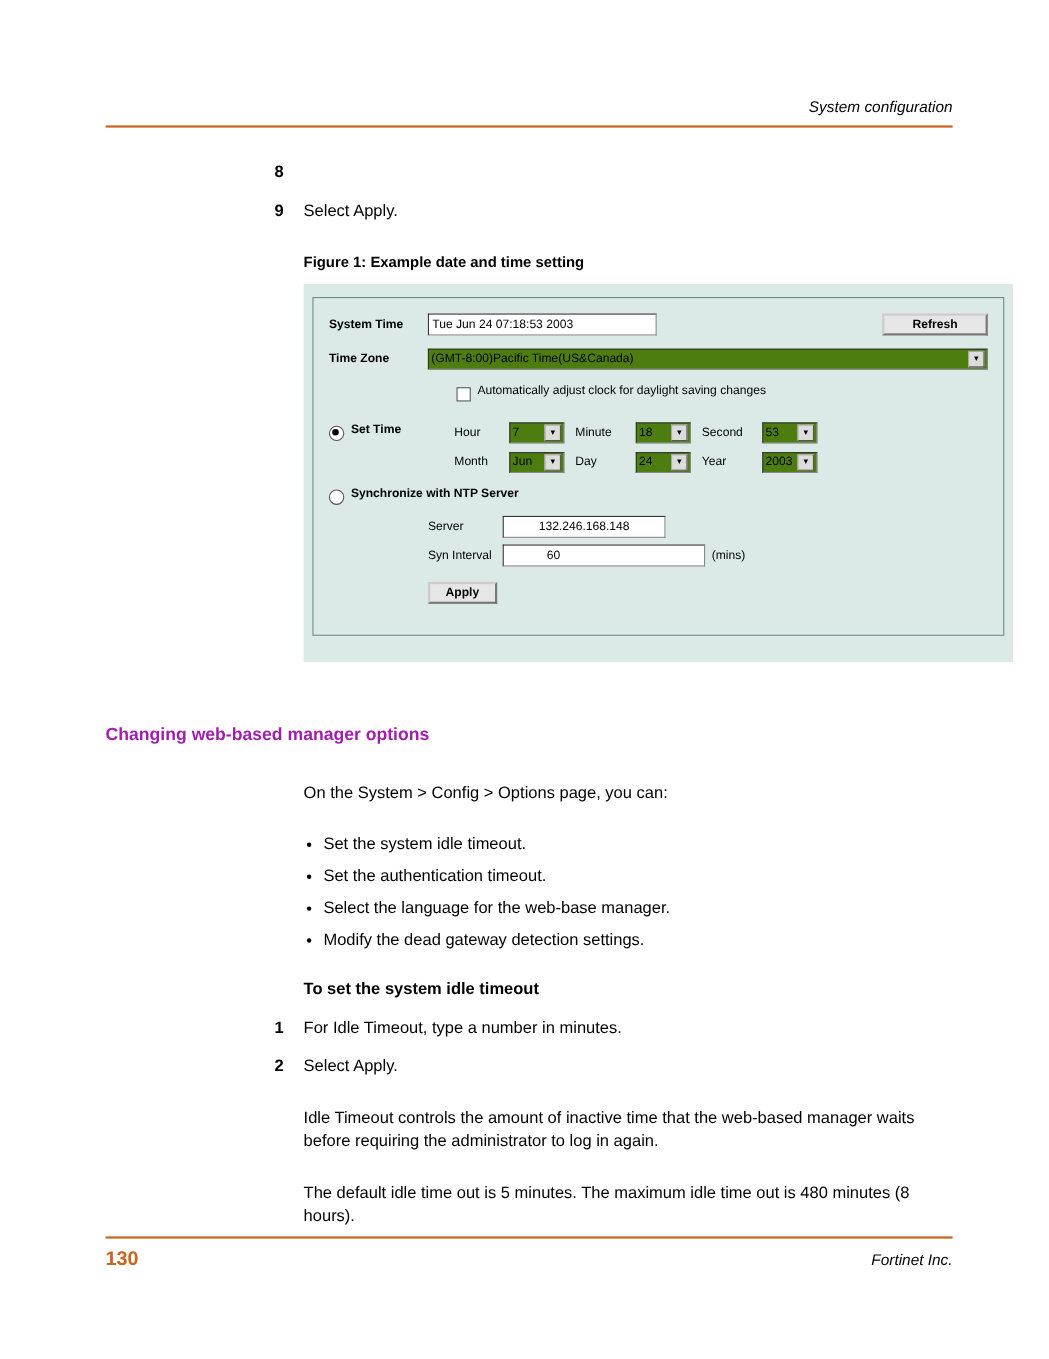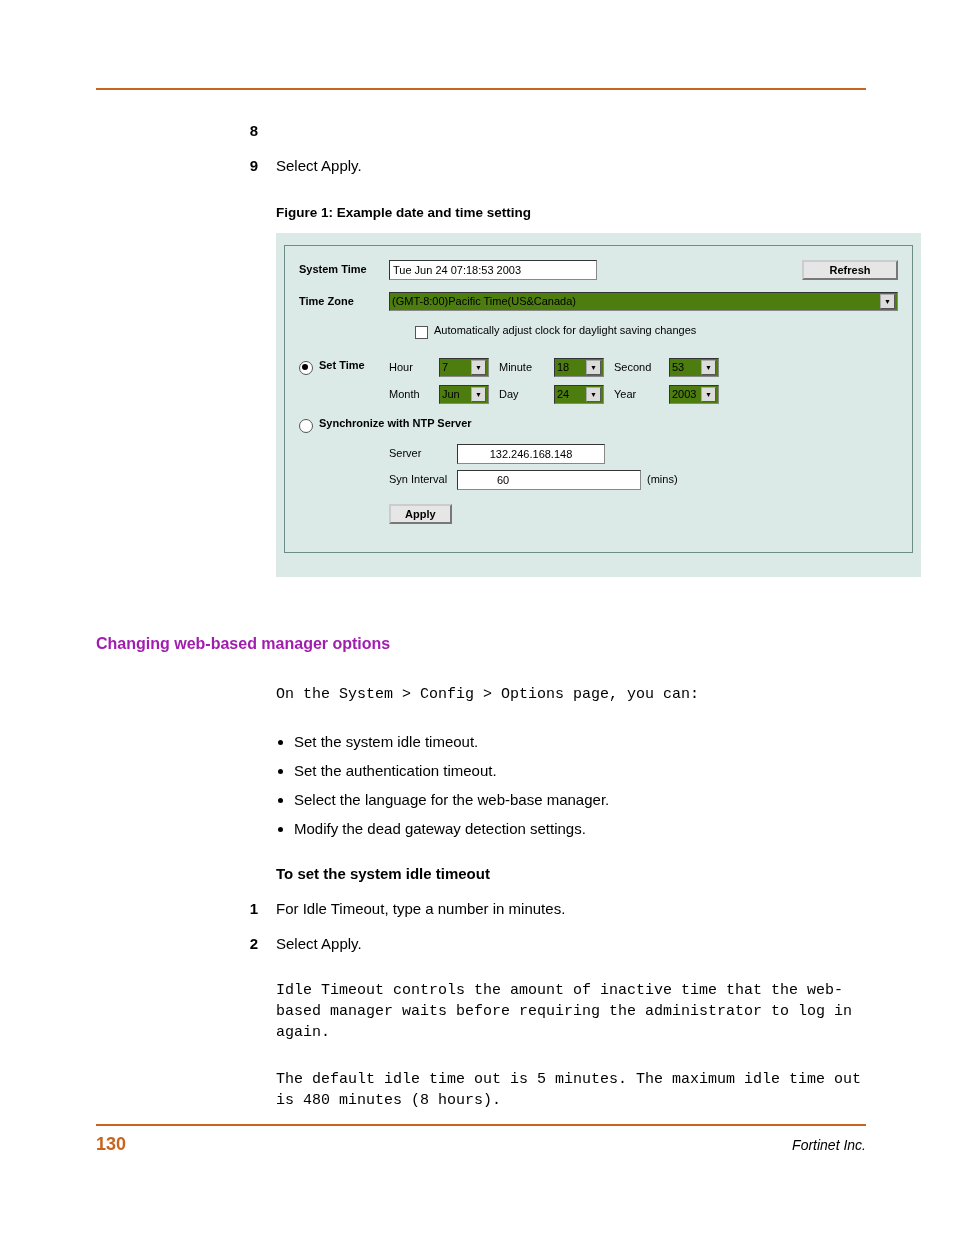--- a/index.html
+++ b/index.html
@@ -160,6 +160,7 @@
 <body>
 
 <div class="page">
+  <div class="running-header">System configuration</div>
   <hr class="rule">
 
   <div class="instr-row">

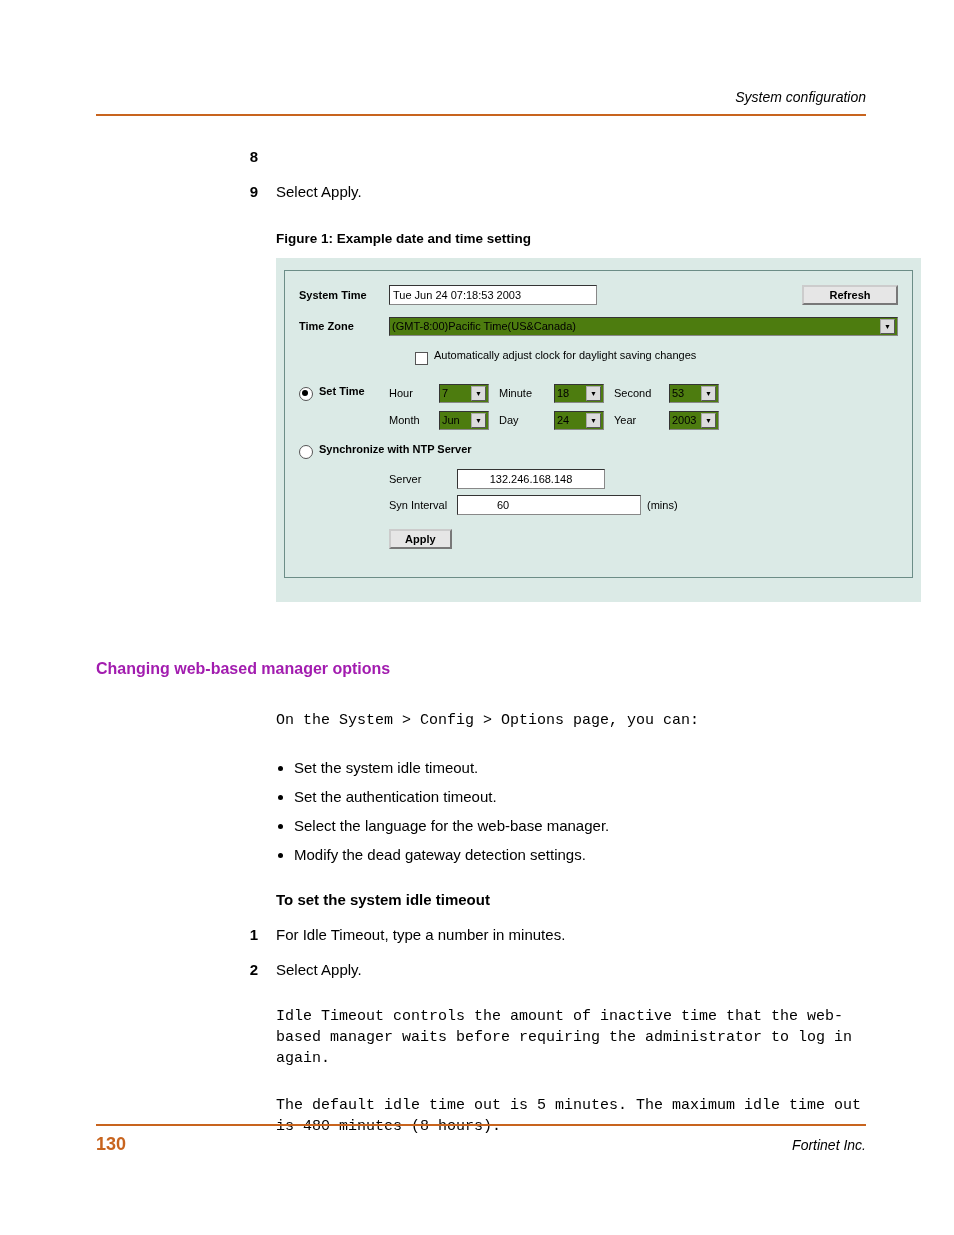--- a/index.html
+++ b/index.html
@@ -196,7 +196,7 @@
         <span>Automatically adjust clock for daylight saving changes</span>
       </div>
 
-      <div class="row" style="align-items:flex-start;">
+      <div class="row" style="align-items:flex-start;gap:24px;">
         <div style="width:90px; display:flex; align-items:center;">
           <span class="radio checked"></span>
           <span style="font-weight:bold">Set Time</span>

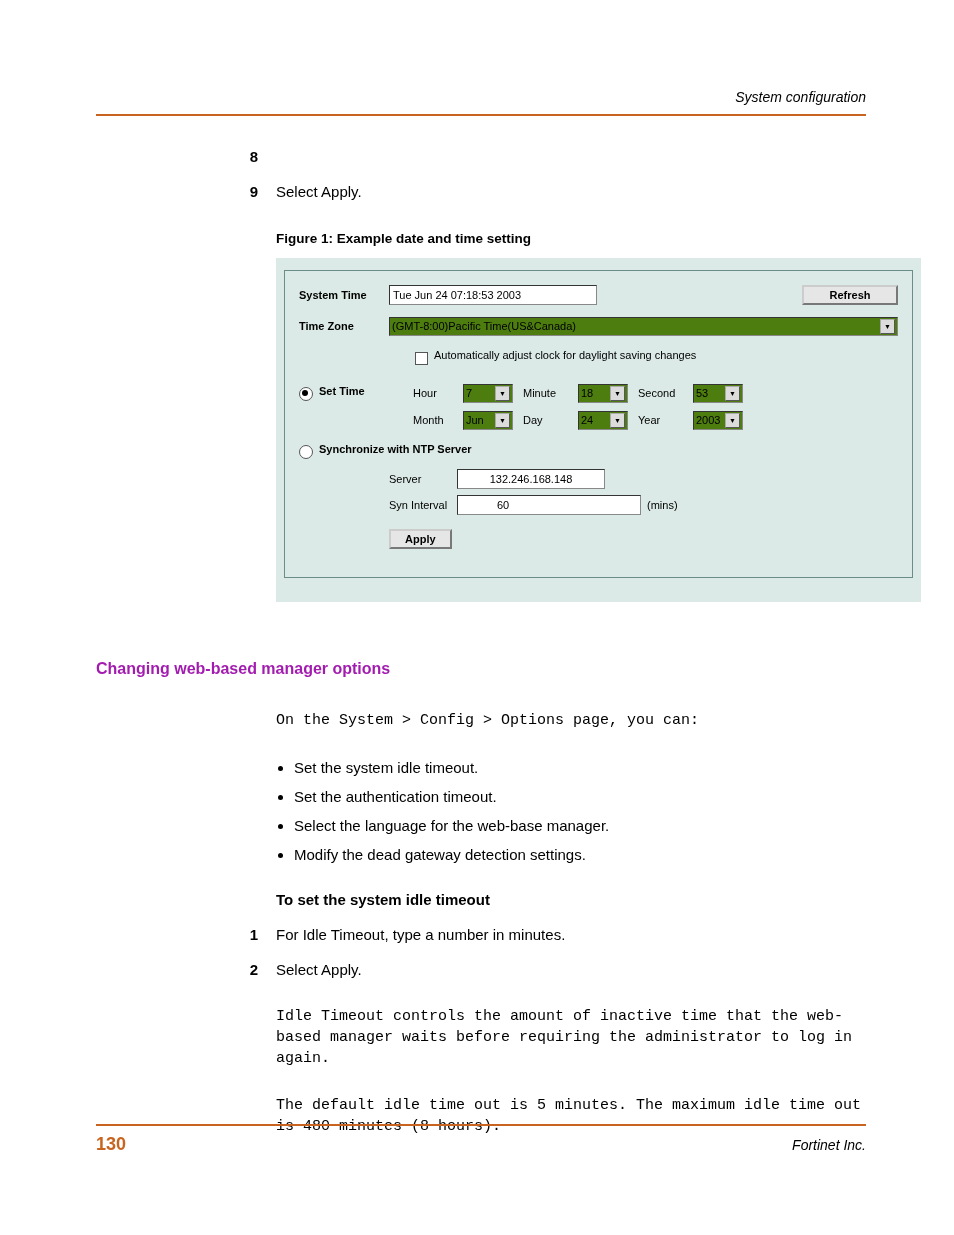--- a/index.html
+++ b/index.html
@@ -131,7 +131,6 @@
   .body-para {
     padding-left: 180px;
     margin: 26px 0;
-    font-family: Liberation Mono, monospace;
   }
   .bullets {
     padding-left: 198px;

